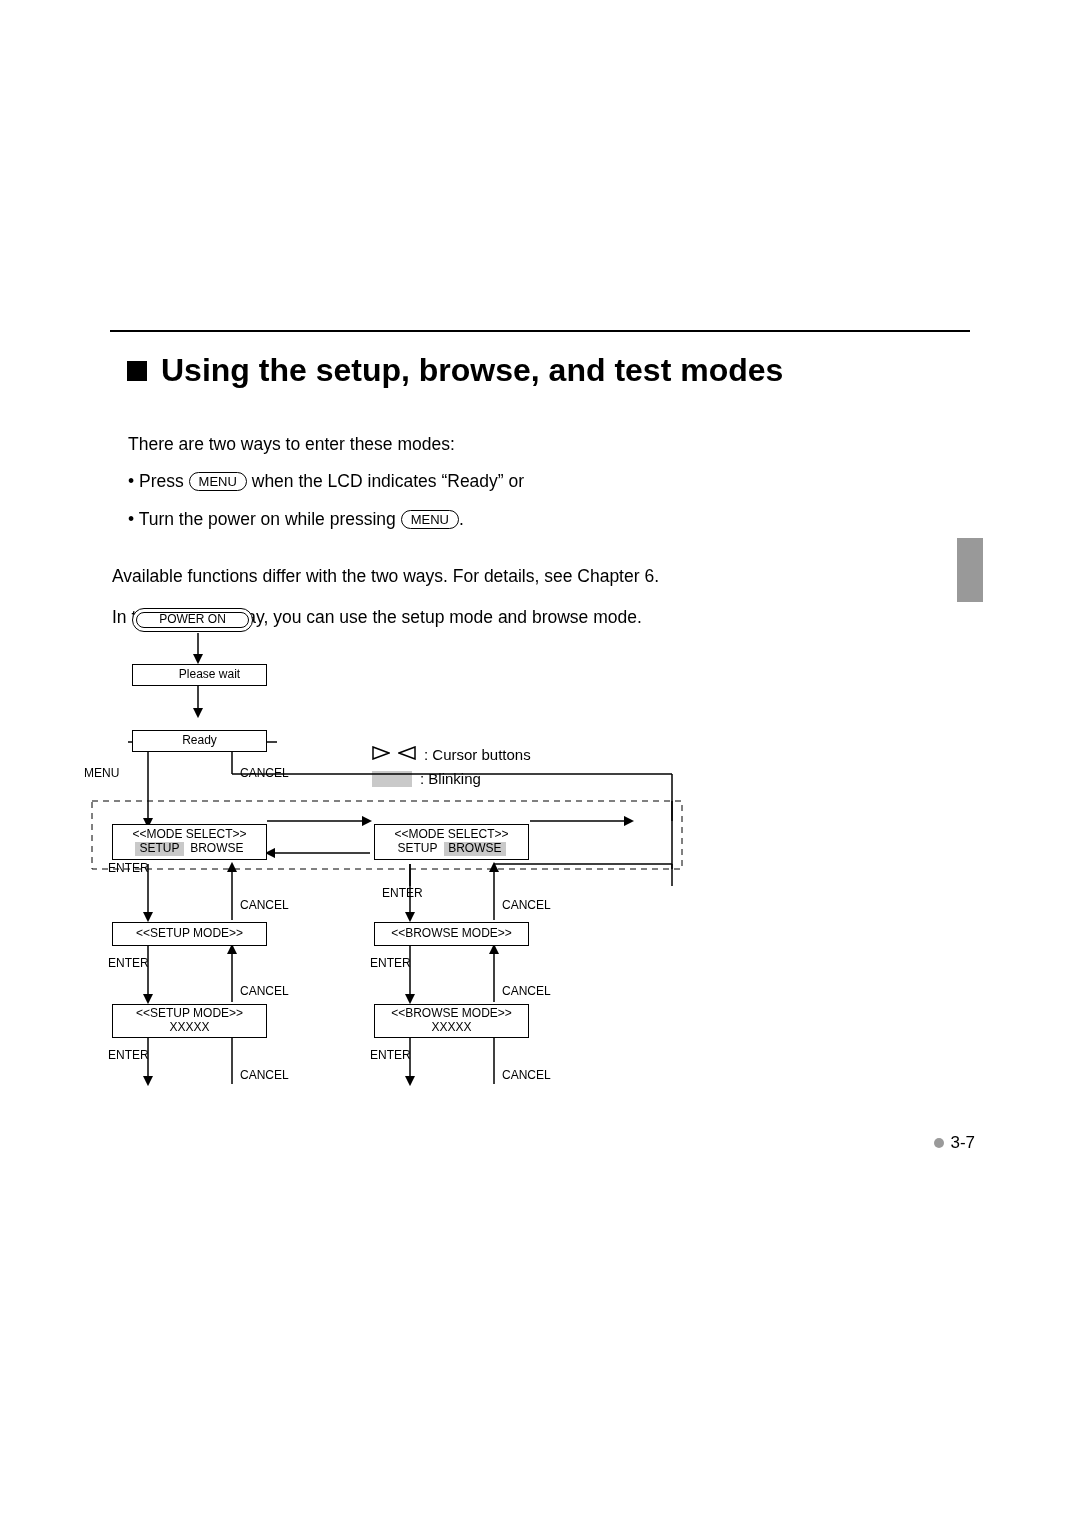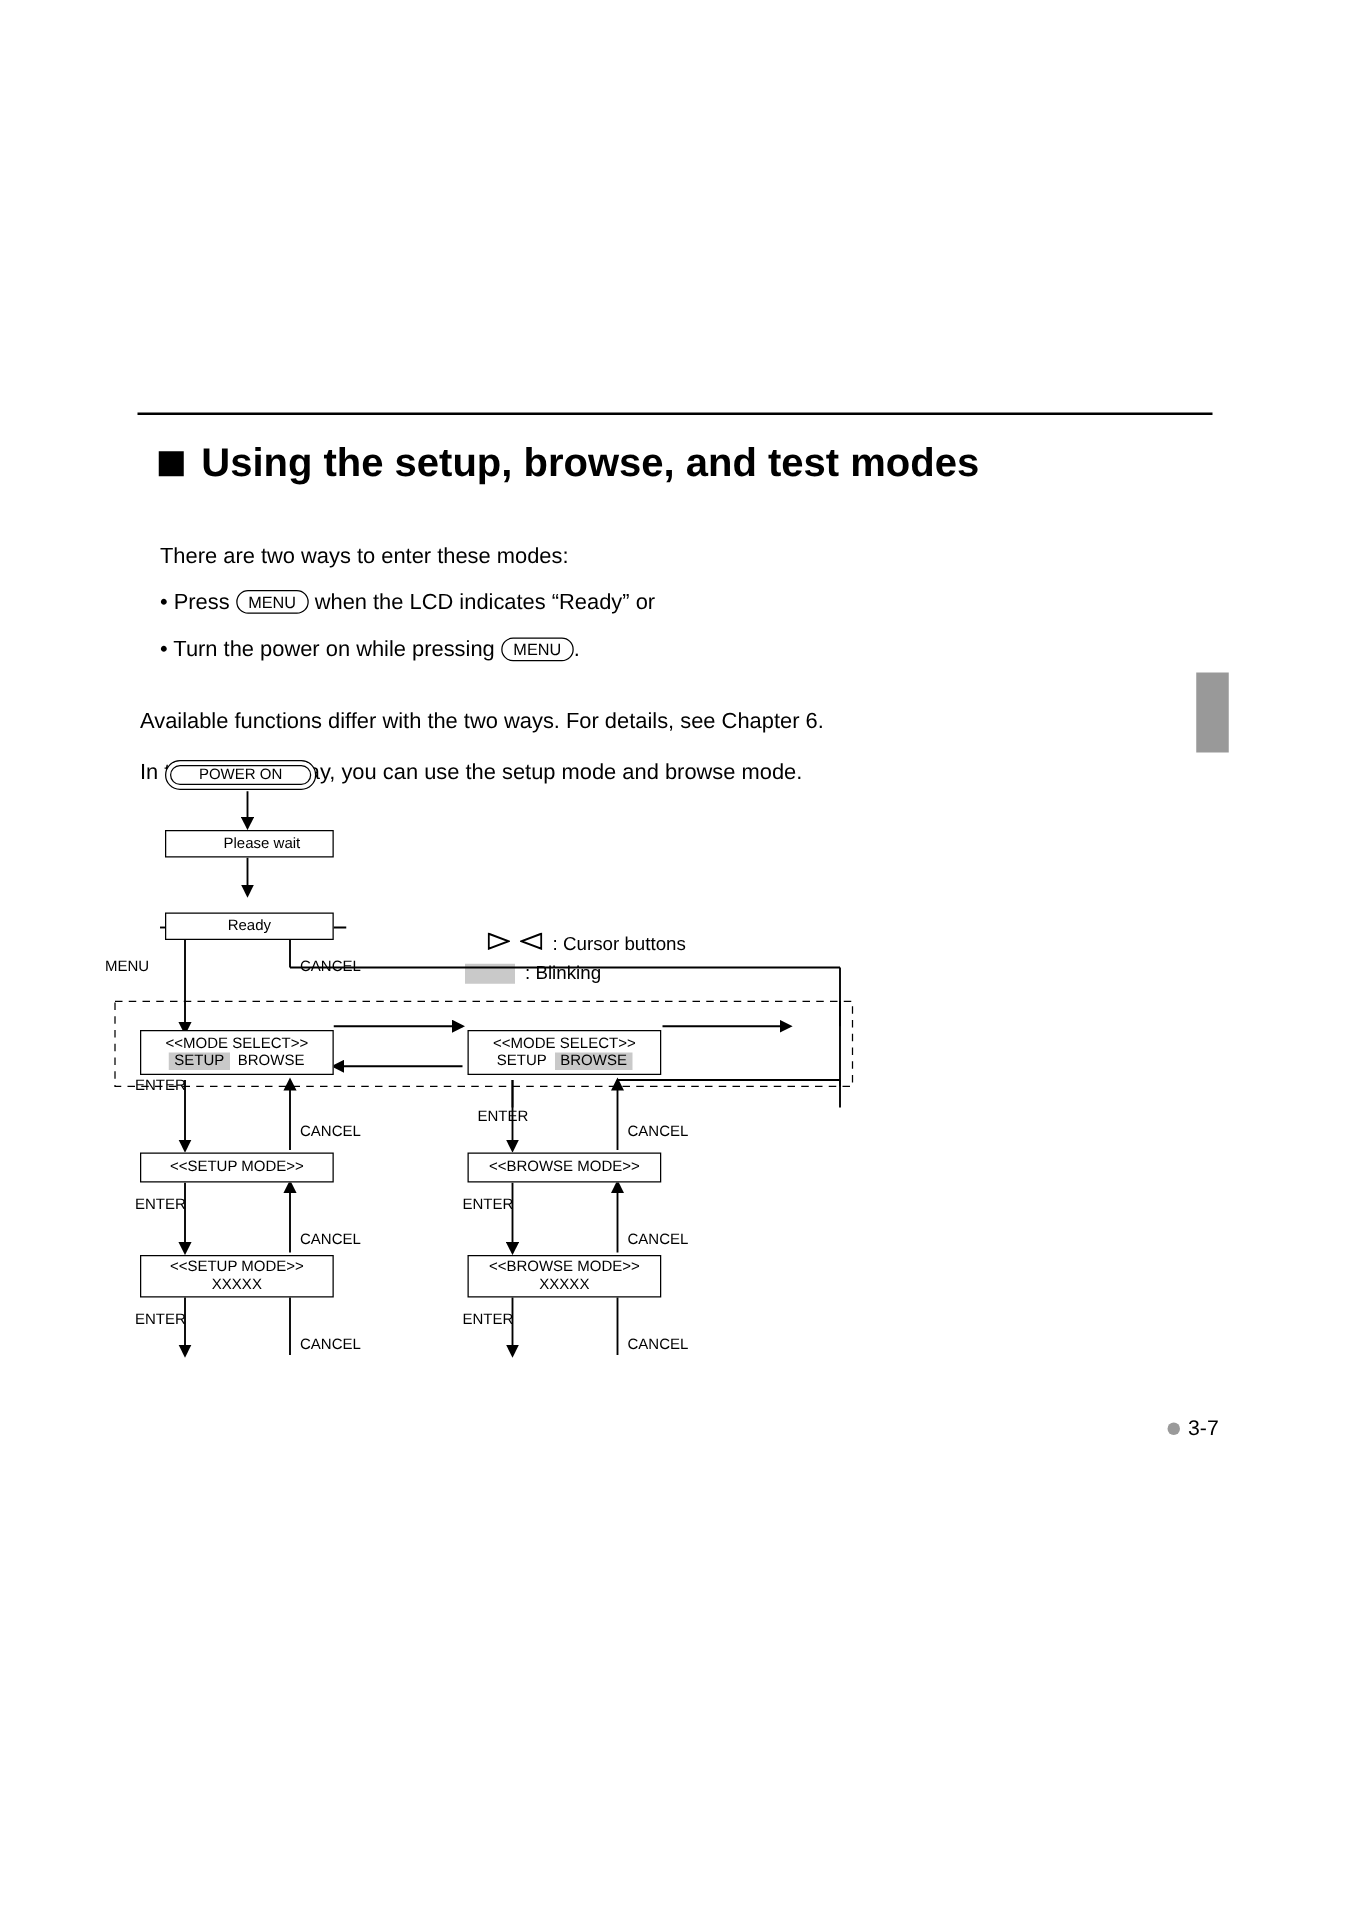--- a/index.html
+++ b/index.html
@@ -172,7 +172,7 @@
     <p>In the following way, you can use the setup mode and browse mode.</p>
   </div>
 
-  <div class="legend" style="left:372px; top:746px;margin-left:18px;">
+  <div class="legend" style="left:372px; top:746px;">
     <span>
       <svg width="18" height="14" viewBox="0 0 18 14">
           <polygon points="1,1 17,7 1,13" fill="none" stroke="#000" stroke-width="1.5"></polygon>

